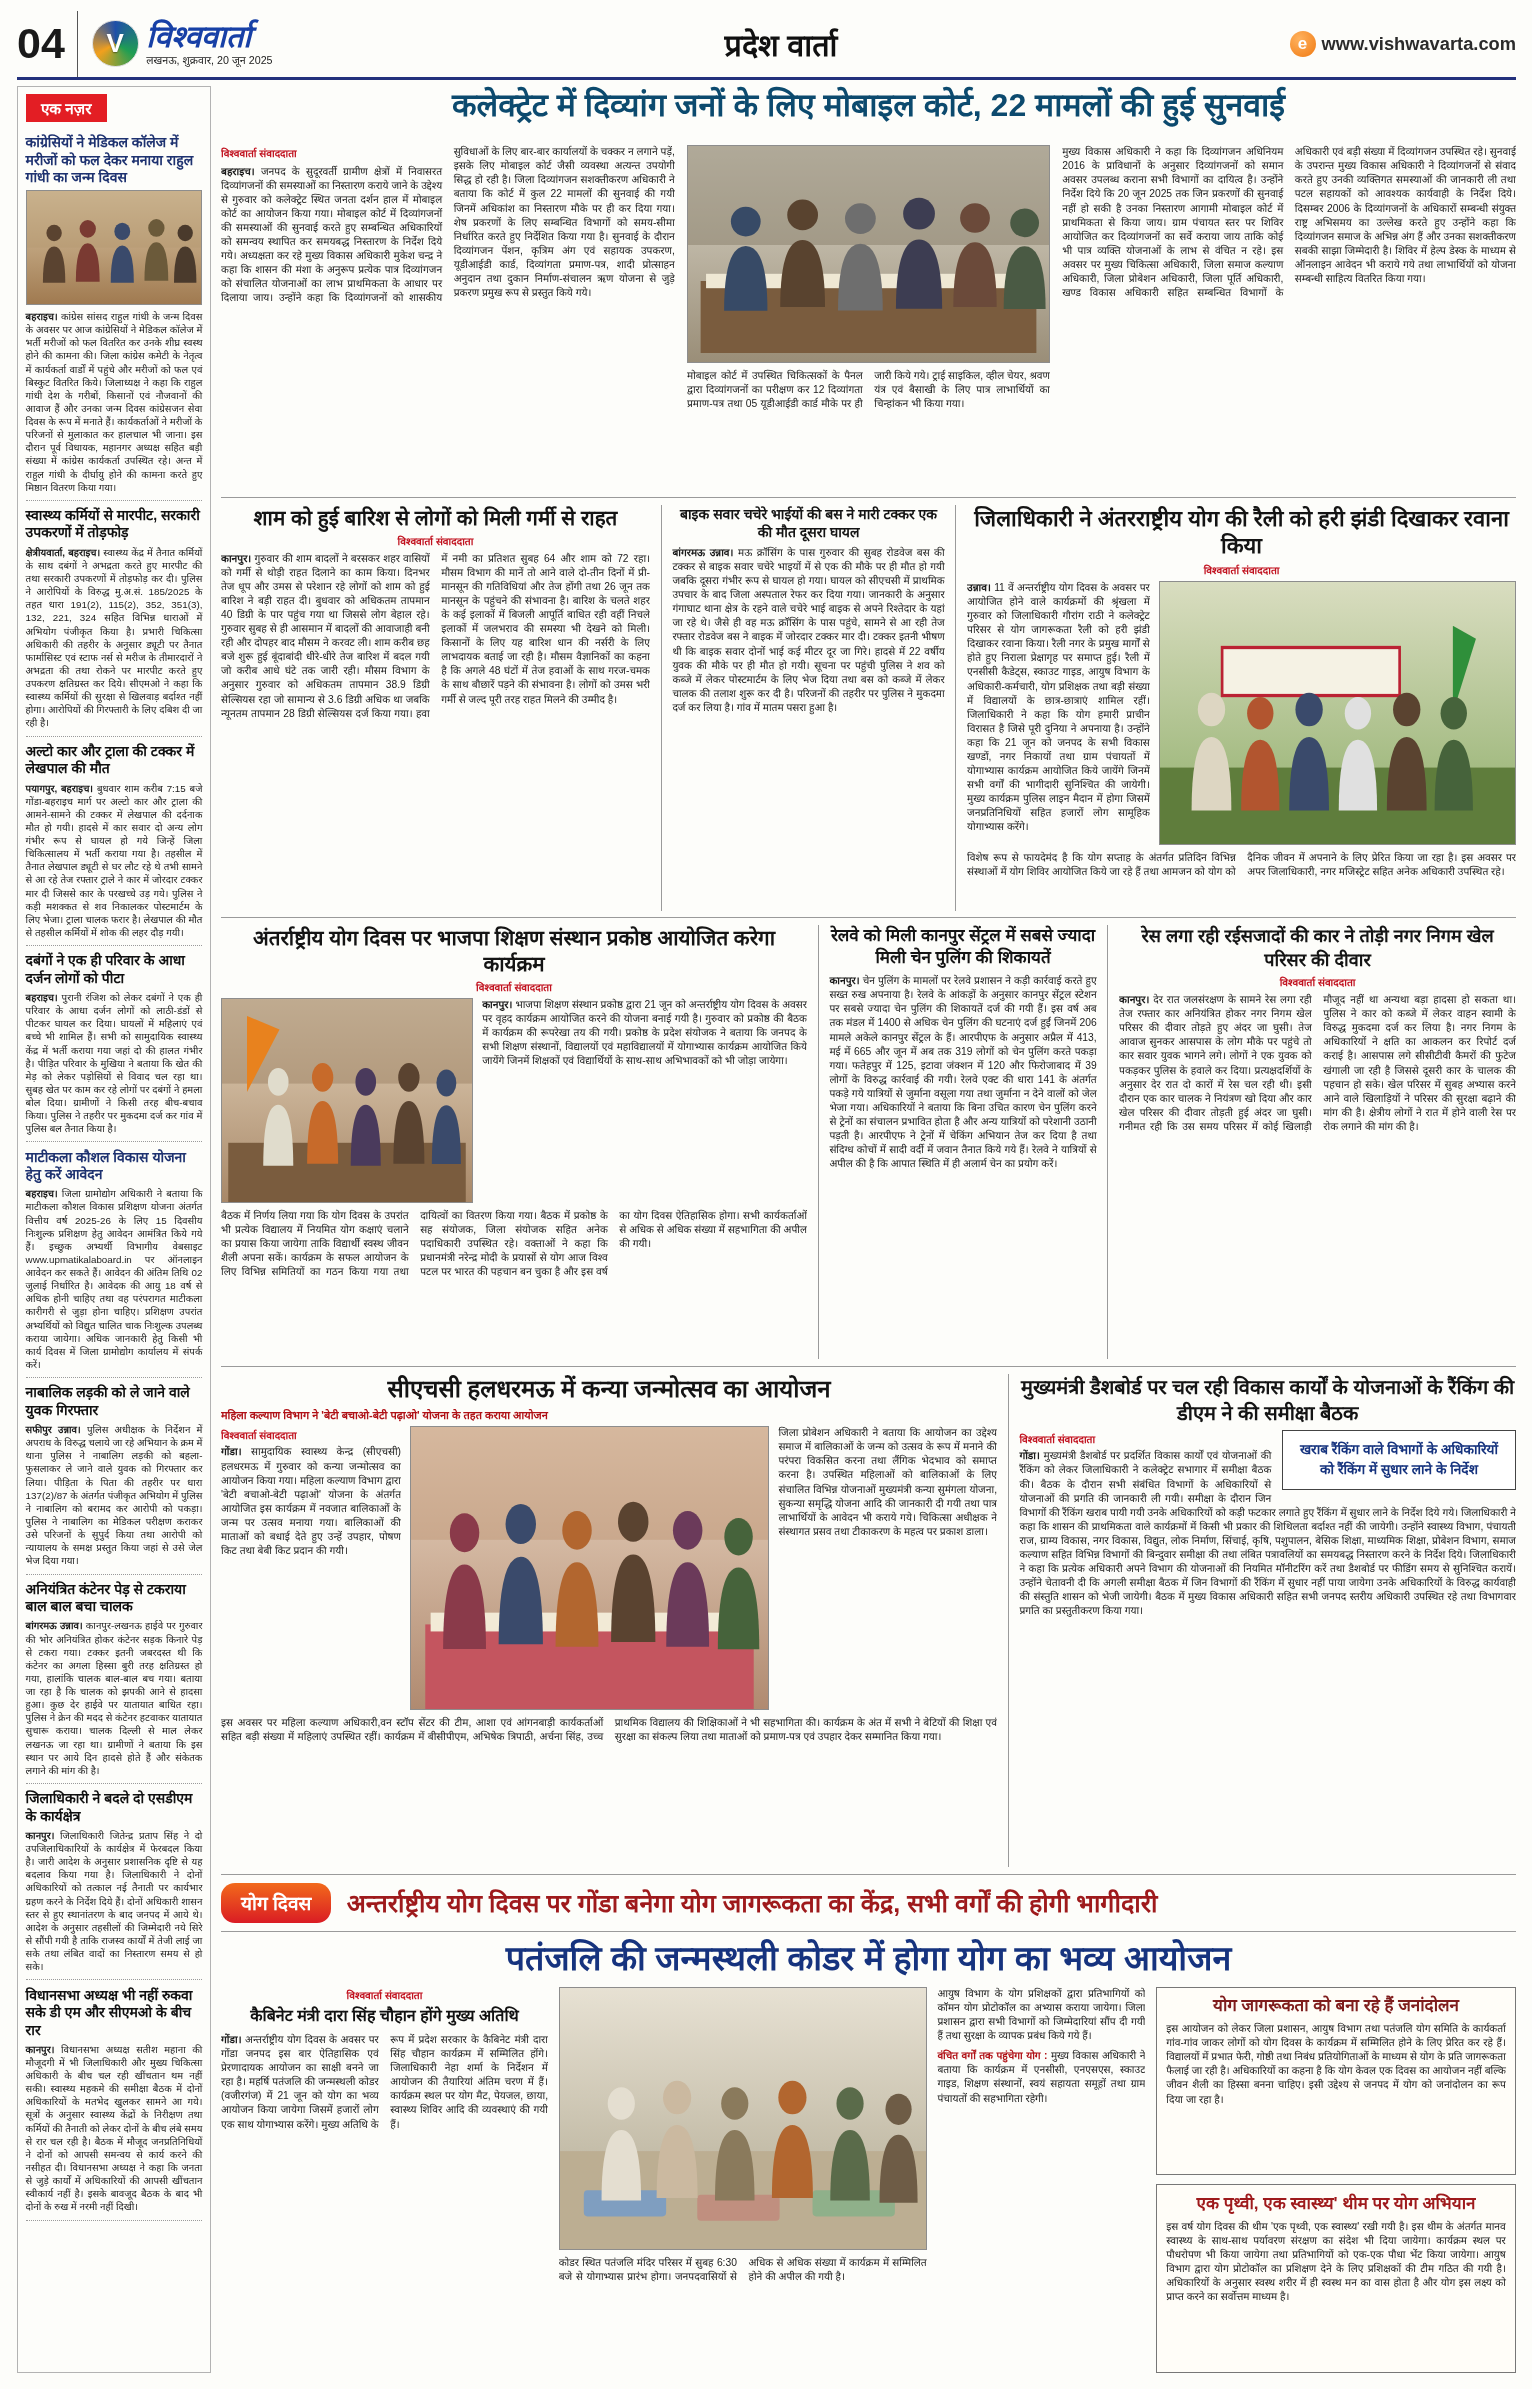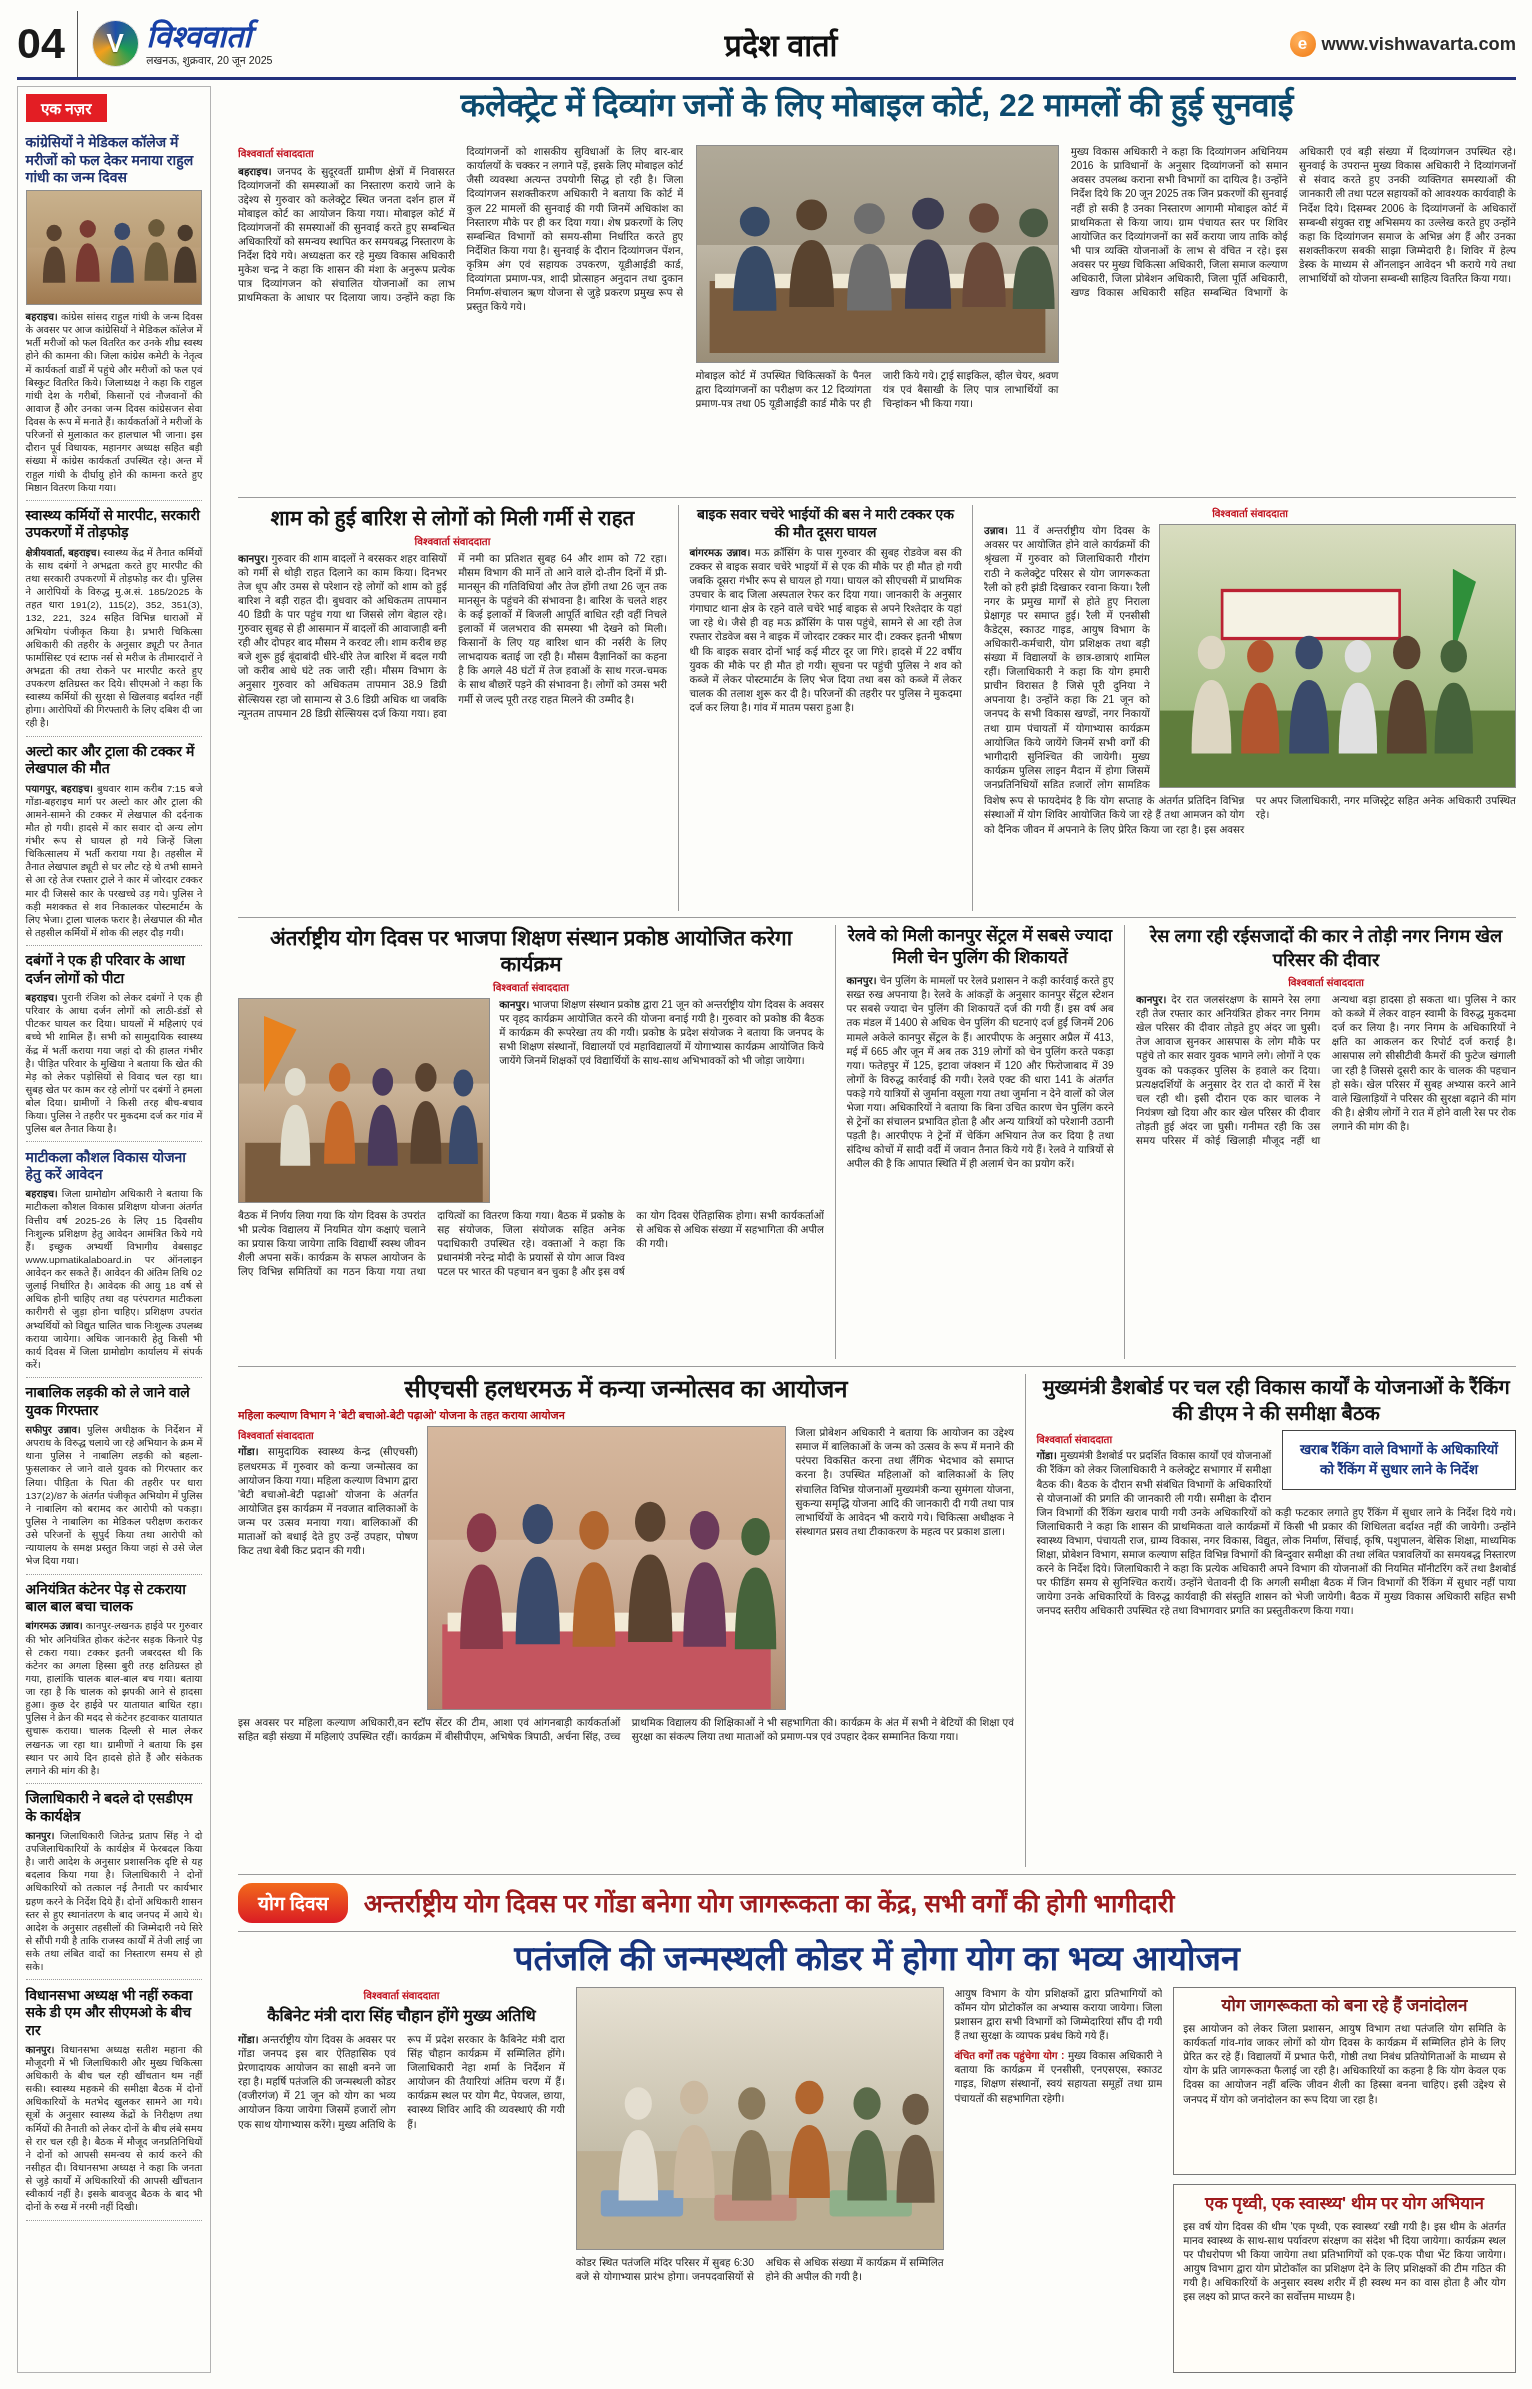--- a/index.html
+++ b/index.html
@@ -23,7 +23,7 @@
              color:#fff;font-weight:bold;font-size:17px;display:flex;align-items:center;justify-content:center}
   .site-url{font-size:18.3px;font-weight:bold;color:#2b2b2b}
   
-  .content{display:flex;gap:27px;height:2287px;margin-top:6.1px;overflow:hidden}
+  .content{display:flex;gap:10px;height:2287px;margin-top:6.1px;overflow:hidden}
   
   .sidebar{width:194px;flex:none;border:0.8px solid #b3b3b3;padding:7.6px 7.6px 0 7.6px;overflow:hidden}
   .sb-label{display:inline-block;background:#e31e24;color:#fff;font-weight:bold;font-size:15.3px;

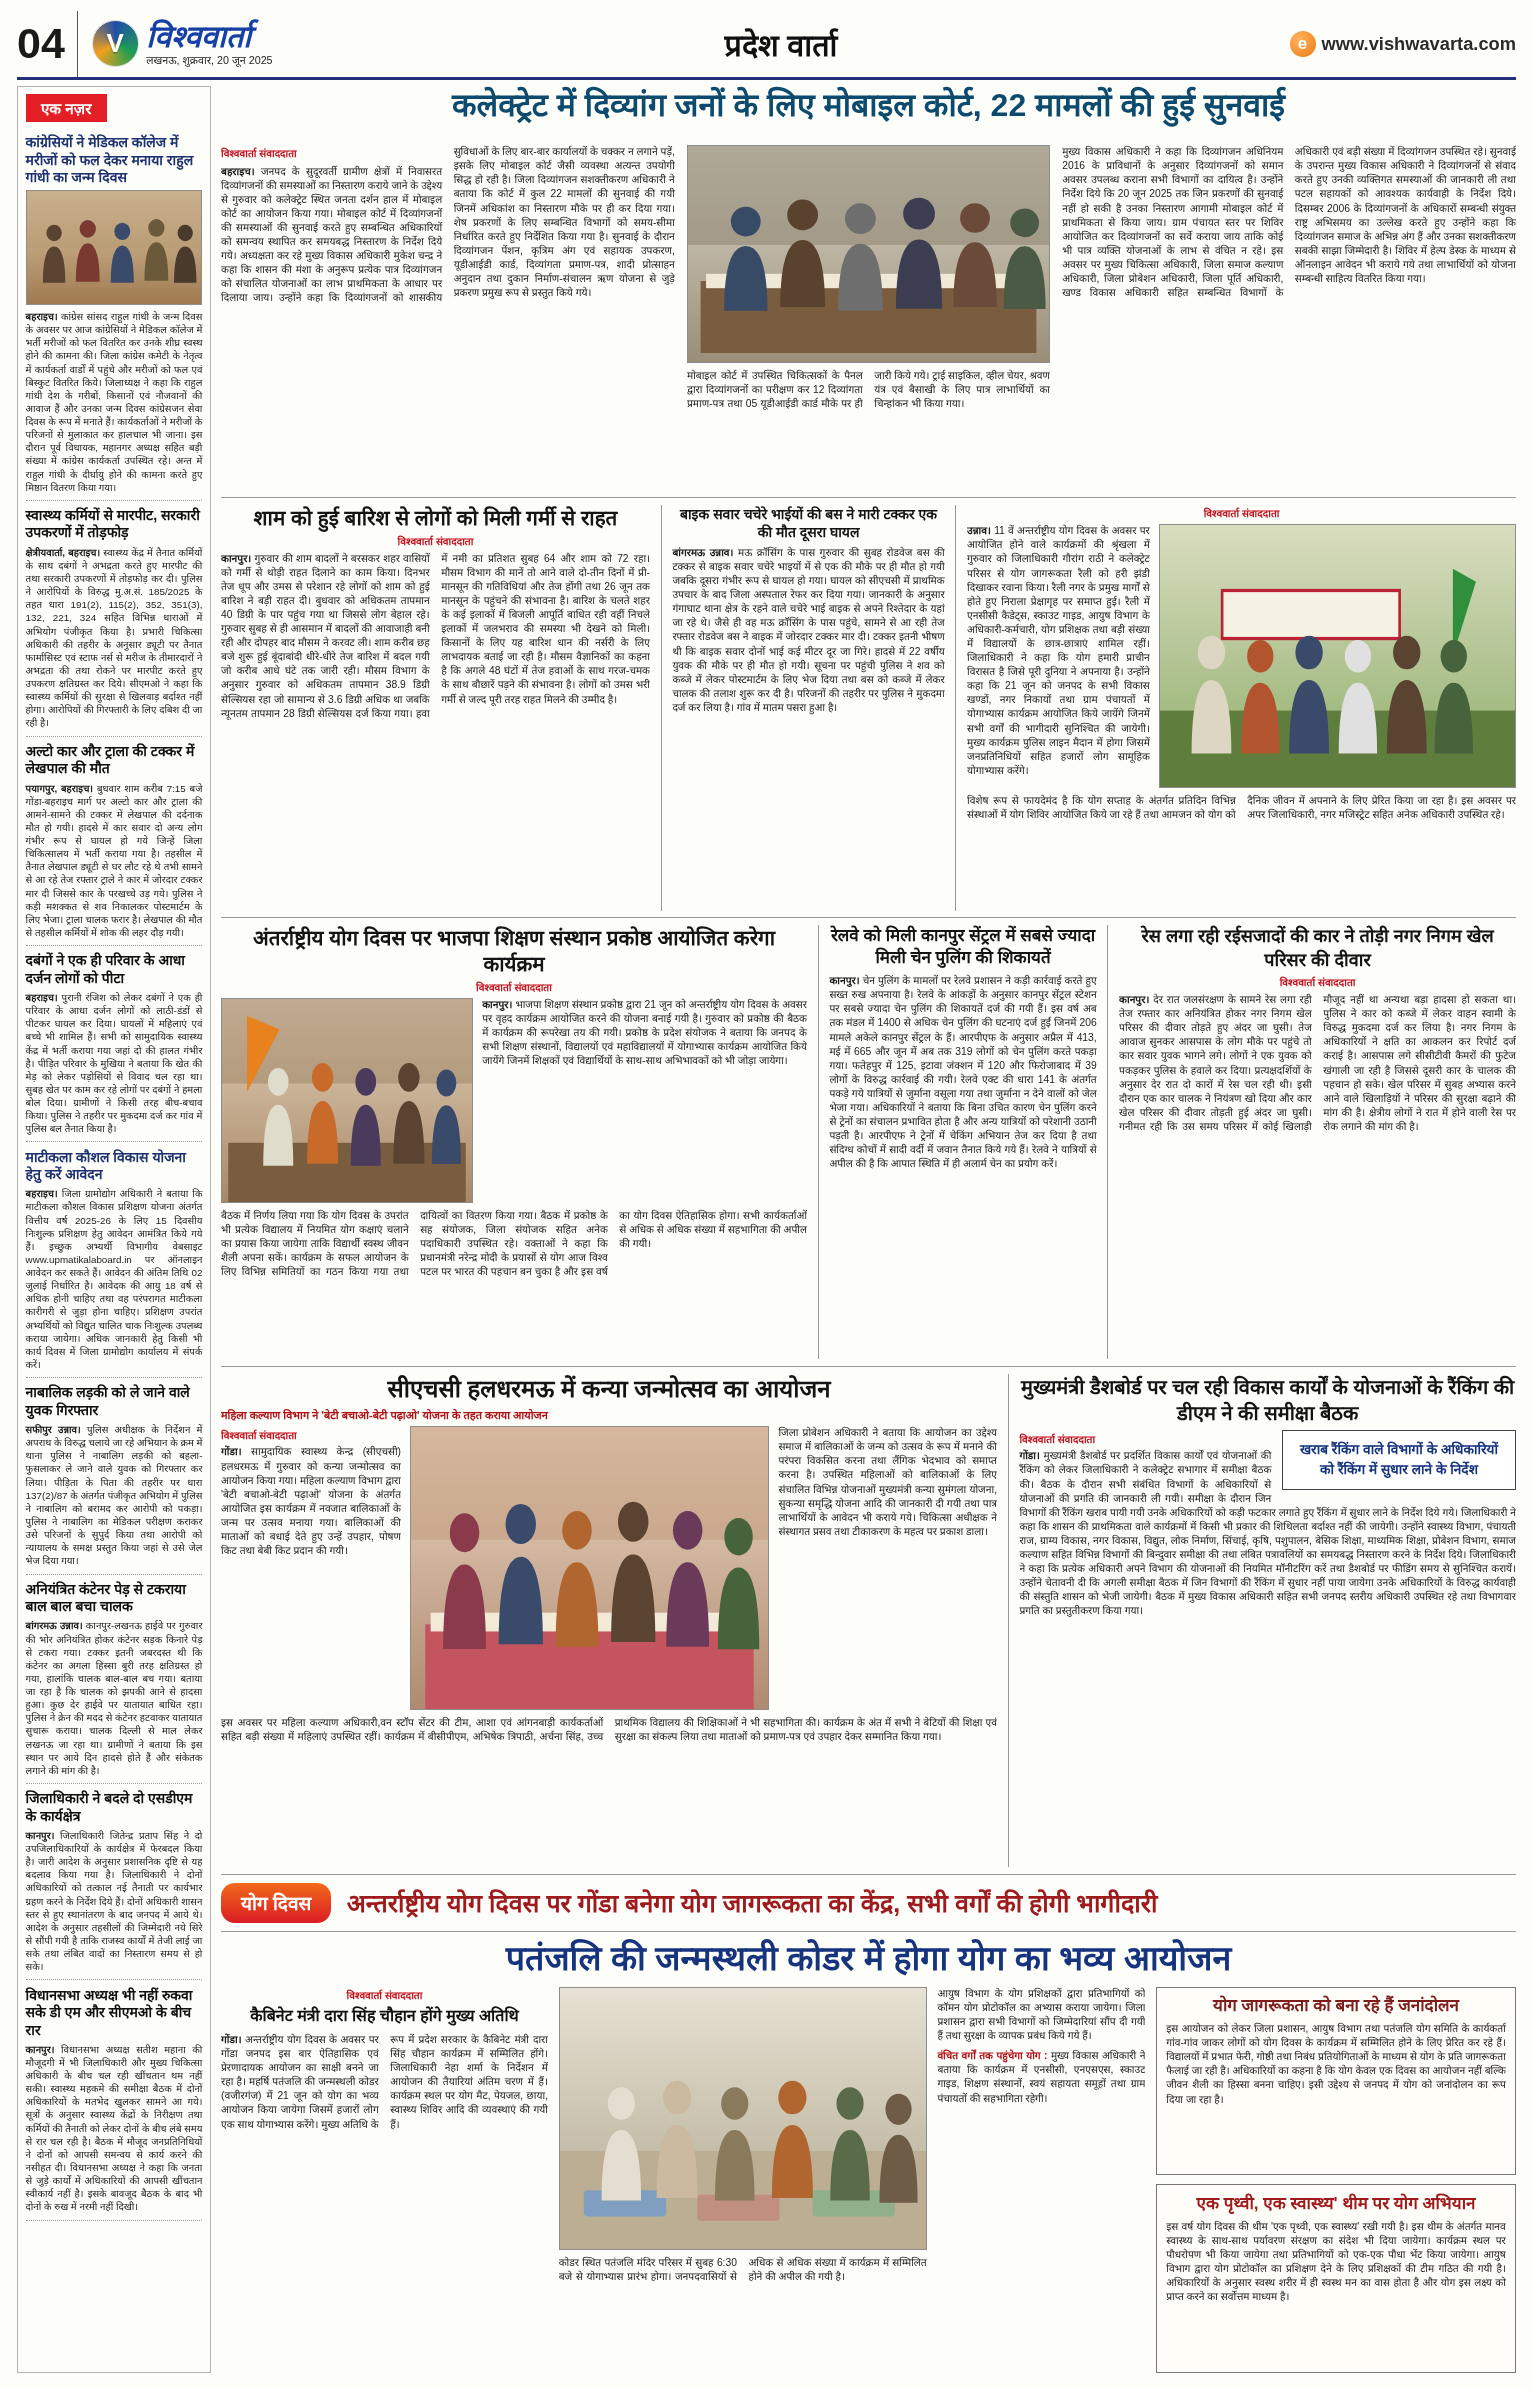--- a/index.html
+++ b/index.html
@@ -276,6 +276,7 @@
         </article>
 
         <article class="art-rally">
+          <h2>जिलाधिकारी ने अंतरराष्ट्रीय योग की रैली को हरी झंडी दिखाकर रवाना किया</h2>
           <div class="by">विश्ववार्ता संवाददाता</div>
           <div class="rally-flex">
             <div class="rally-text">

